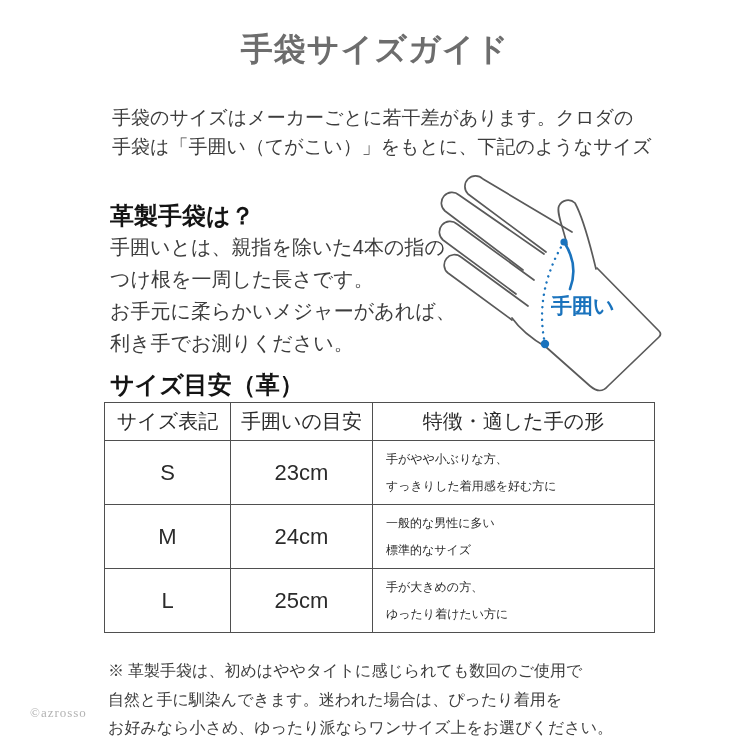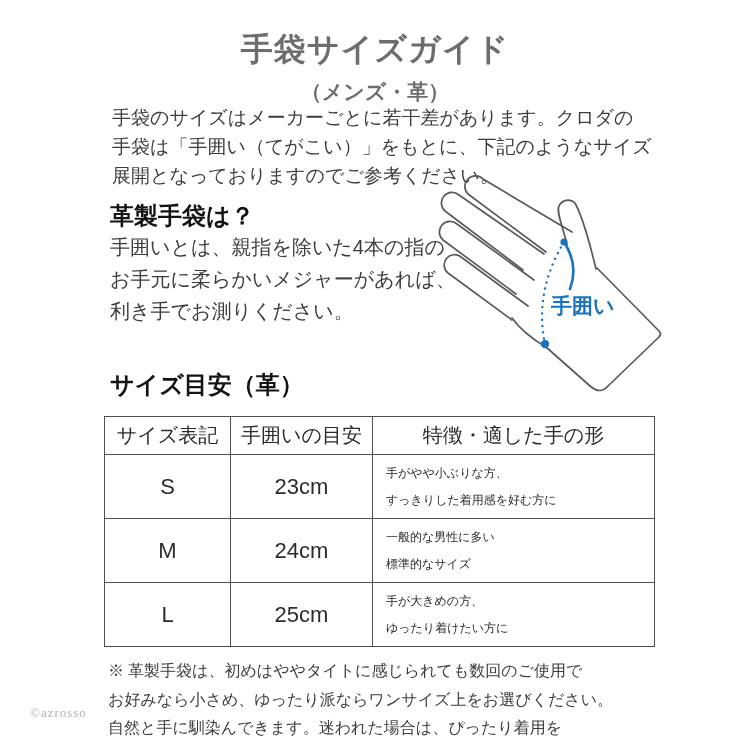--- a/index.html
+++ b/index.html
@@ -57,7 +57,6 @@
 
   <div class="title-block">
     <div class="main-title">手袋サイズガイド</div>
-    <div class="sub-title">（メンズ・革）</div>
   </div>
 
   <div class="intro">

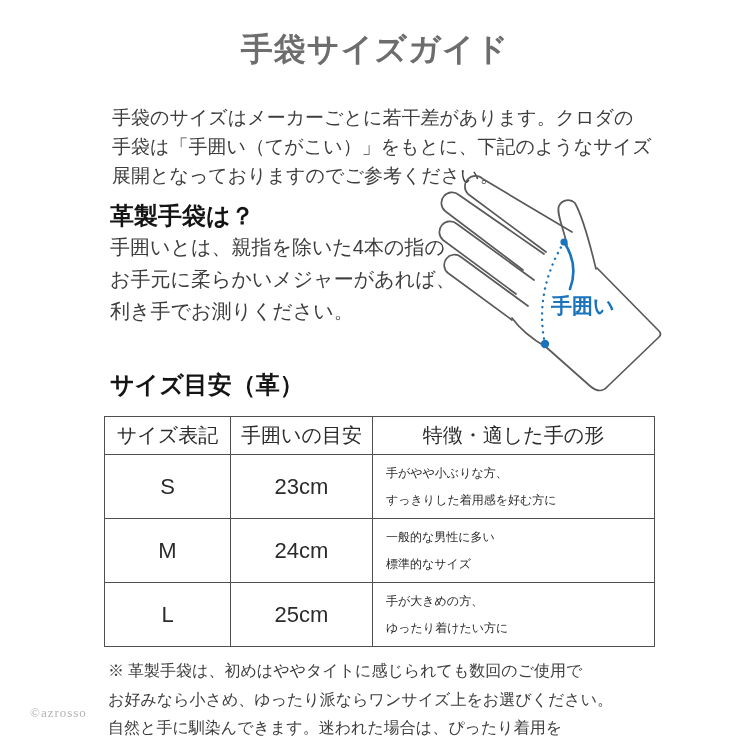--- a/index.html
+++ b/index.html
@@ -62,7 +62,6 @@
   <div class="intro">
     <div>手袋のサイズはメーカーごとに若干差があります。クロダの</div>
     <div>手袋は「手囲い（てがこい）」をもとに、下記のようなサイズ</div>
-    <div>展開となっておりますのでご参考ください。</div>
   </div>
 
   <div class="tegakoi-heading">革製手袋は？</div>

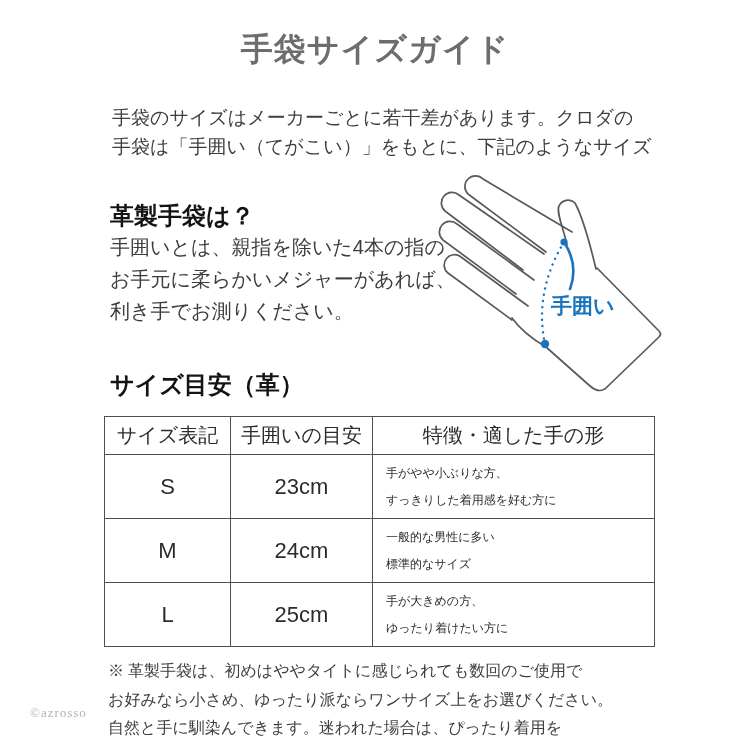--- a/index.html
+++ b/index.html
@@ -67,6 +67,7 @@
   <div class="tegakoi-heading">革製手袋は？</div>
   <div class="tegakoi-body">
     <div>手囲いとは、親指を除いた4本の指の</div>
+    <div>つけ根を一周した長さです。</div>
     <div>お手元に柔らかいメジャーがあれば、</div>
     <div>利き手でお測りください。</div>
   </div>

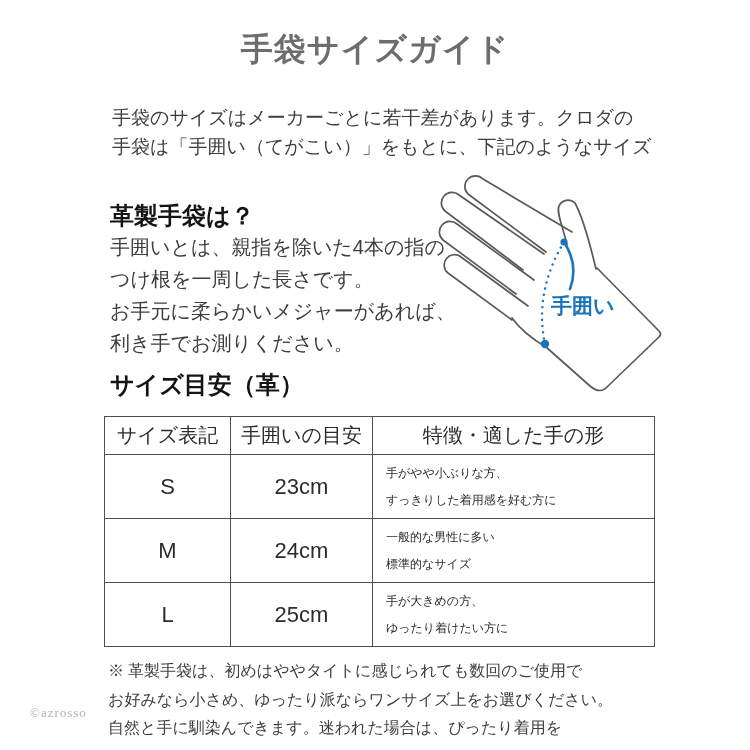--- a/index.html
+++ b/index.html
@@ -30,7 +30,7 @@
   .size-heading { position:absolute; left:110px; top:365px; font-size:24px; font-weight:bold; color:#141414;text-align:right; }
 
   table.size-table {
-    position:absolute; left:104px; top:412px; width:550px;
+    position:absolute; left:104px; top:398px; width:550px;
     border-collapse:collapse; table-layout:fixed; background:#fff;
   }
   .size-table th, .size-table td { border:1.5px solid #4f4f4f; color:#2b2b2b; }

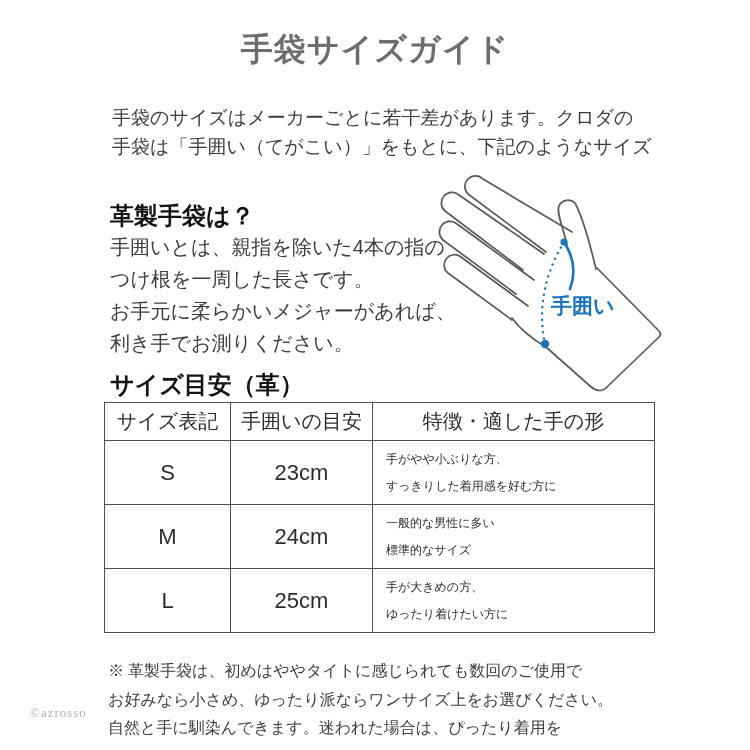--- a/index.html
+++ b/index.html
@@ -143,8 +143,8 @@
 
   <div class="footnote">
     <div>※ 革製手袋は、初めはややタイトに感じられても数回のご使用で</div>
+    <div>自然と手に馴染んできます。迷われた場合は、ぴったり着用を</div>
     <div>お好みなら小さめ、ゆったり派ならワンサイズ上をお選びください。</div>
-    <div>自然と手に馴染んできます。迷われた場合は、ぴったり着用を</div>
   </div>
 
   <div class="watermark">©azrosso</div>

